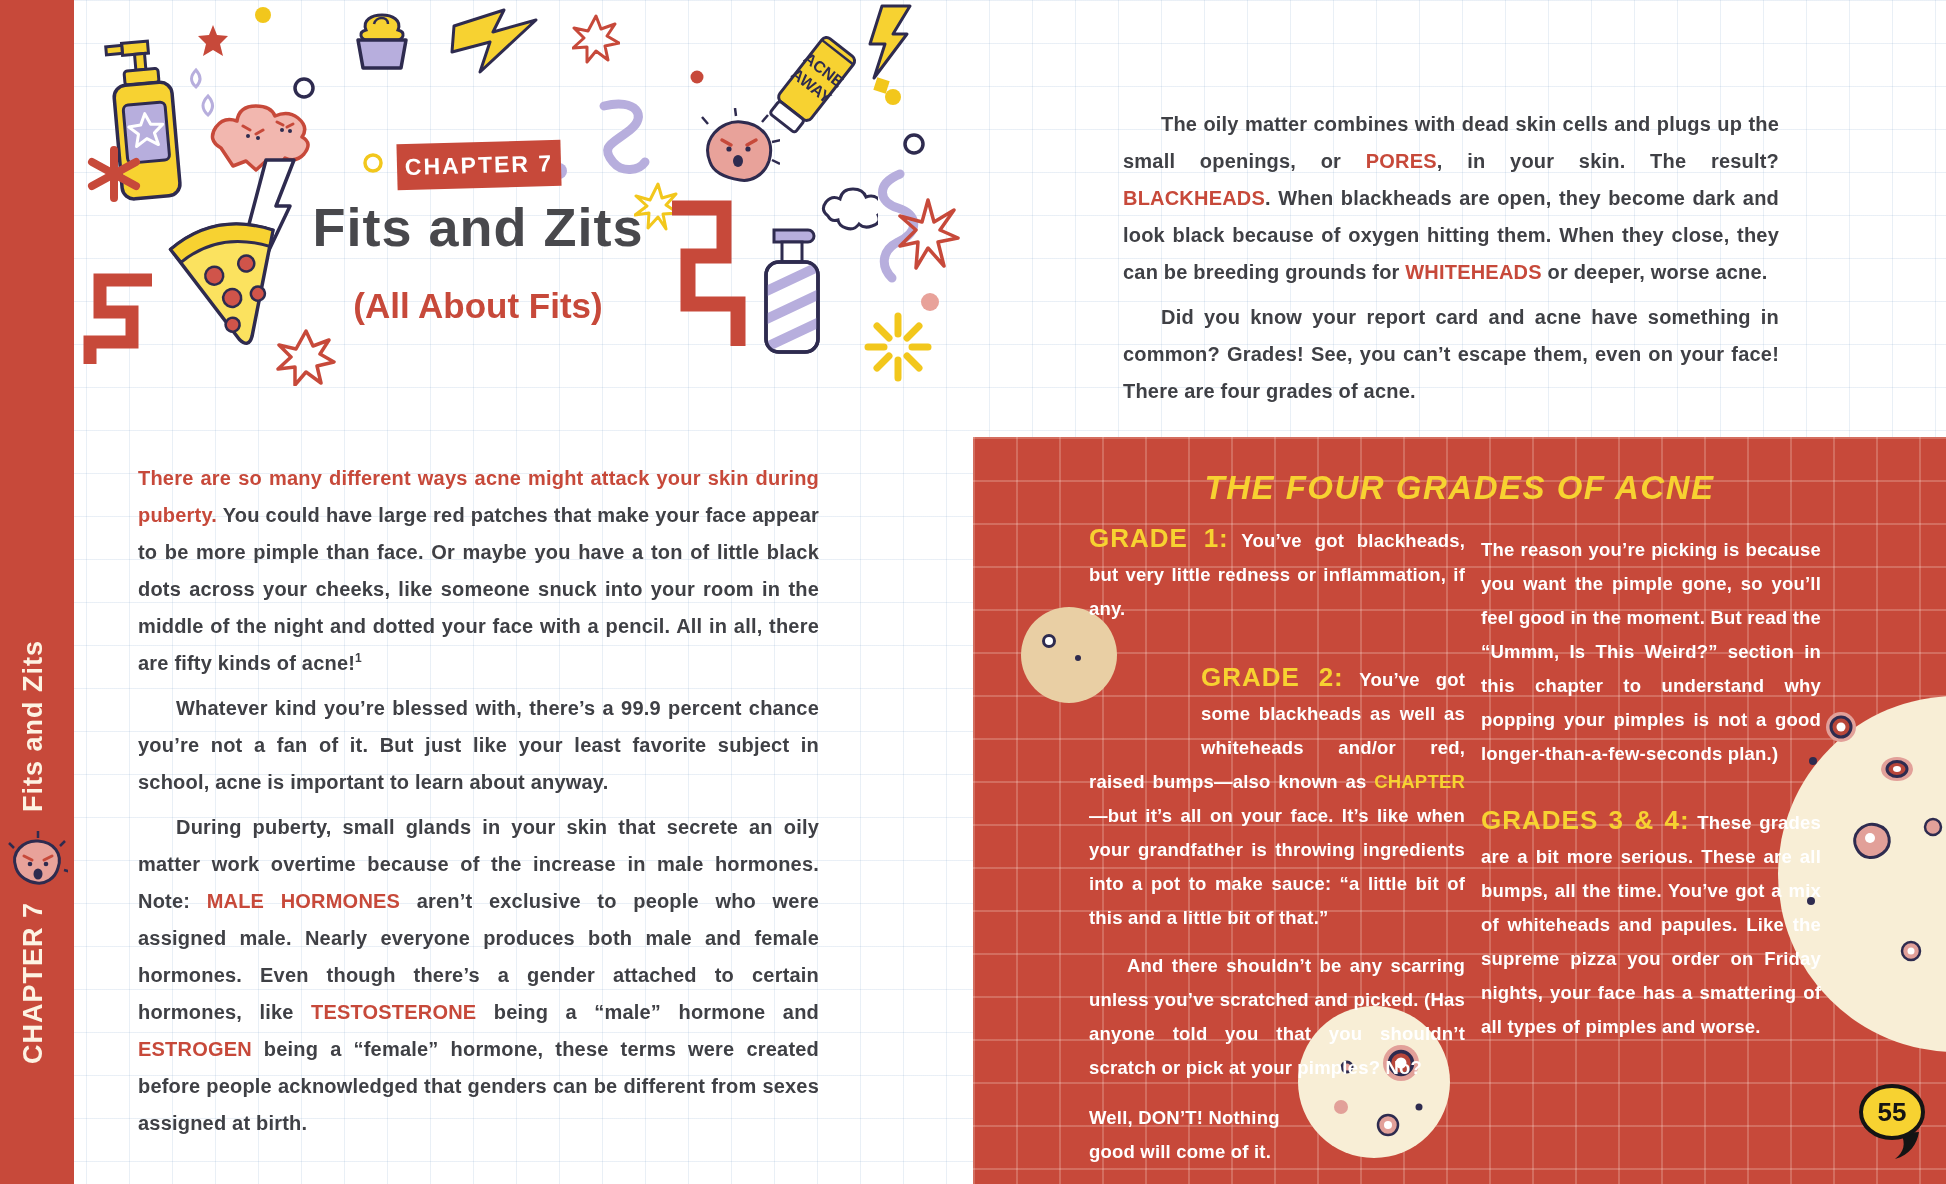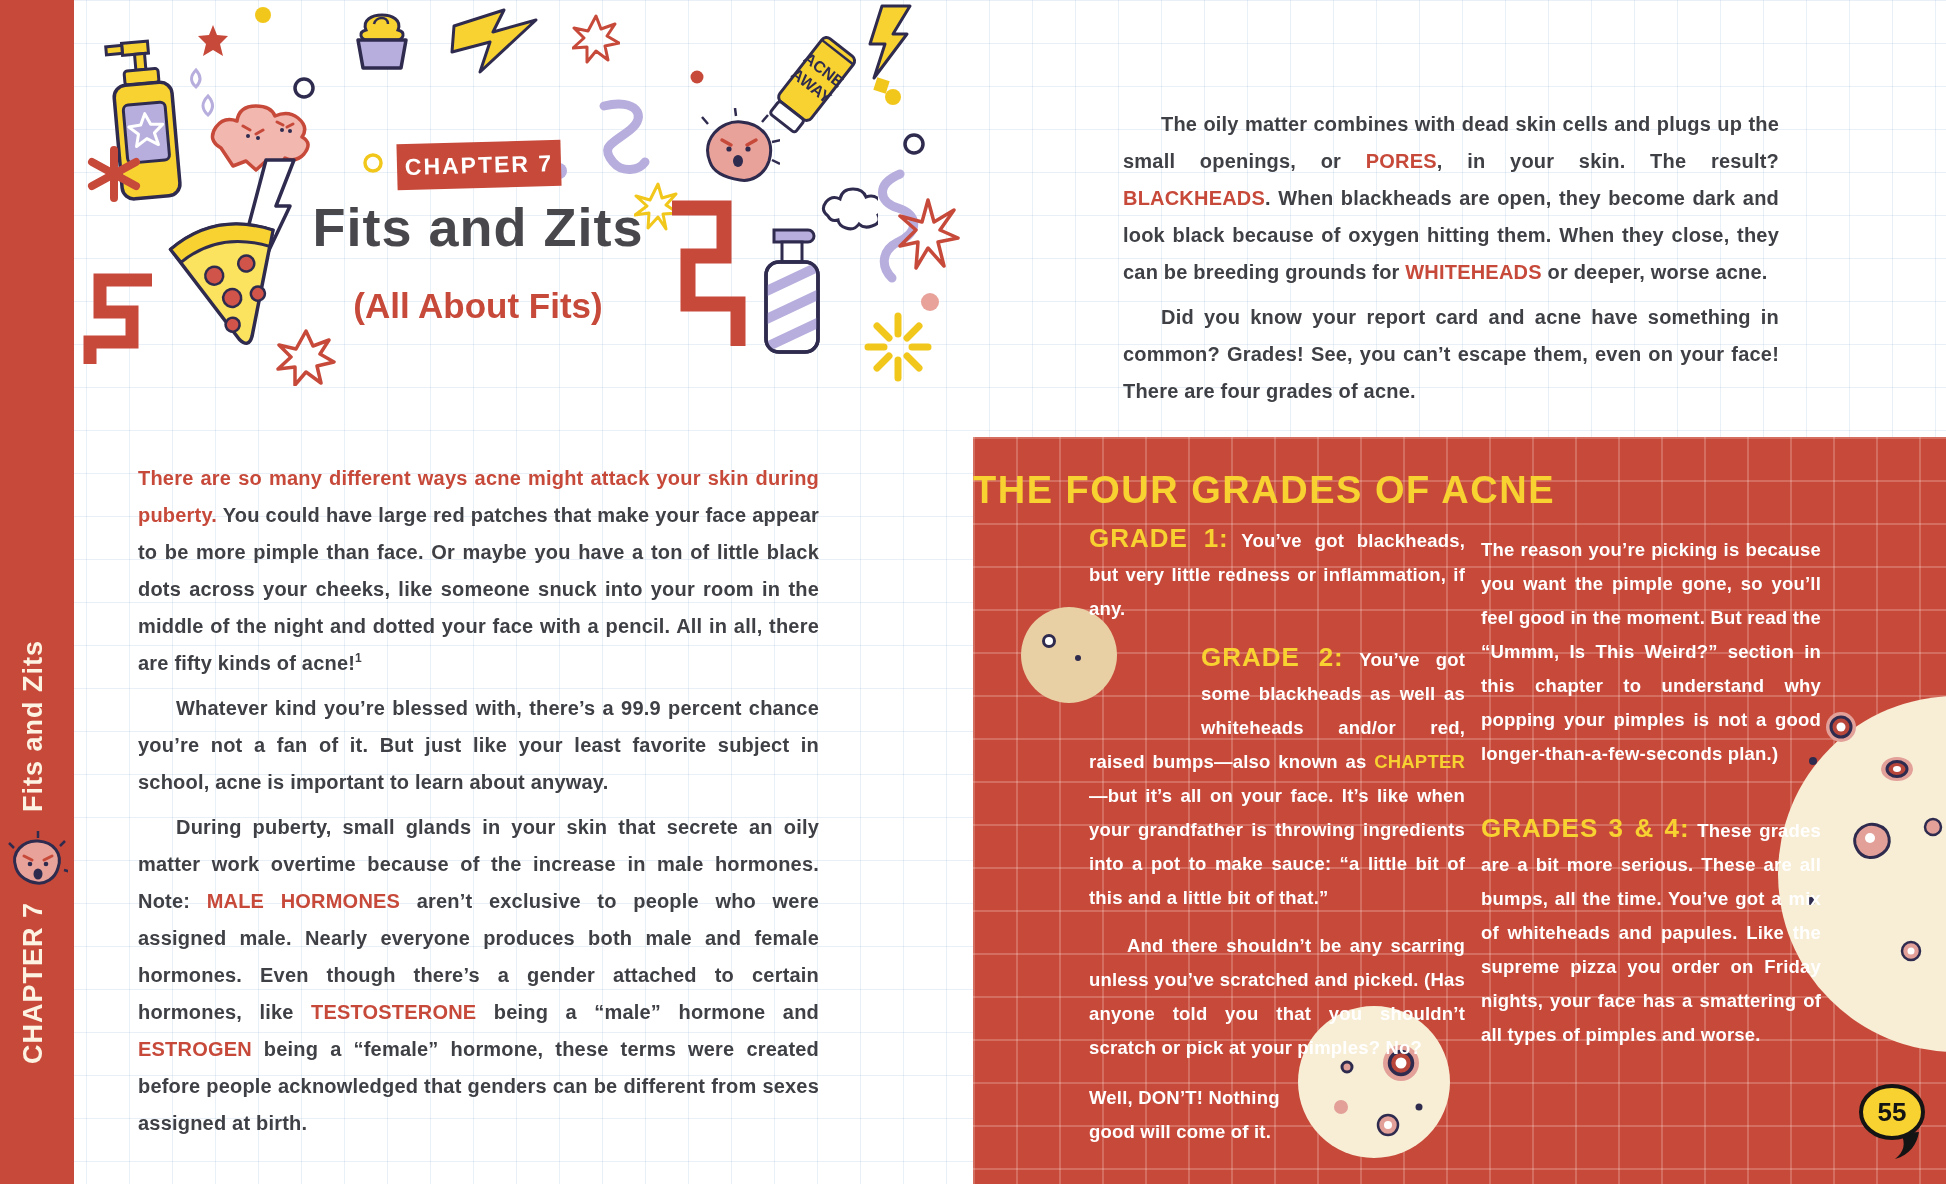--- a/index.html
+++ b/index.html
@@ -39,8 +39,8 @@
       linear-gradient(to right, rgba(255,240,230,0.22) 2px, transparent 2px),
       linear-gradient(to bottom, rgba(255,240,230,0.22) 2px, transparent 2px);
     background-size:43px 43px;}
-  .box-title{position:absolute;left:0;top:32px;width:100%;text-align:left;color:#f7d231;
-    font-weight:900;font-size:38px;letter-spacing:1.5px;}
+  .box-title{position:absolute;left:0;top:32px;width:100%;text-align:center;color:#f7d231;
+    font-weight:900;font-size:33px;letter-spacing:1.5px;font-style:italic;}
   .box-col{position:absolute;color:#ffffff;font-size:18.5px;line-height:34px;font-weight:700;
     text-align:justify;letter-spacing:0.2px;}
   .box-col p{margin:0 0 14px 0;}

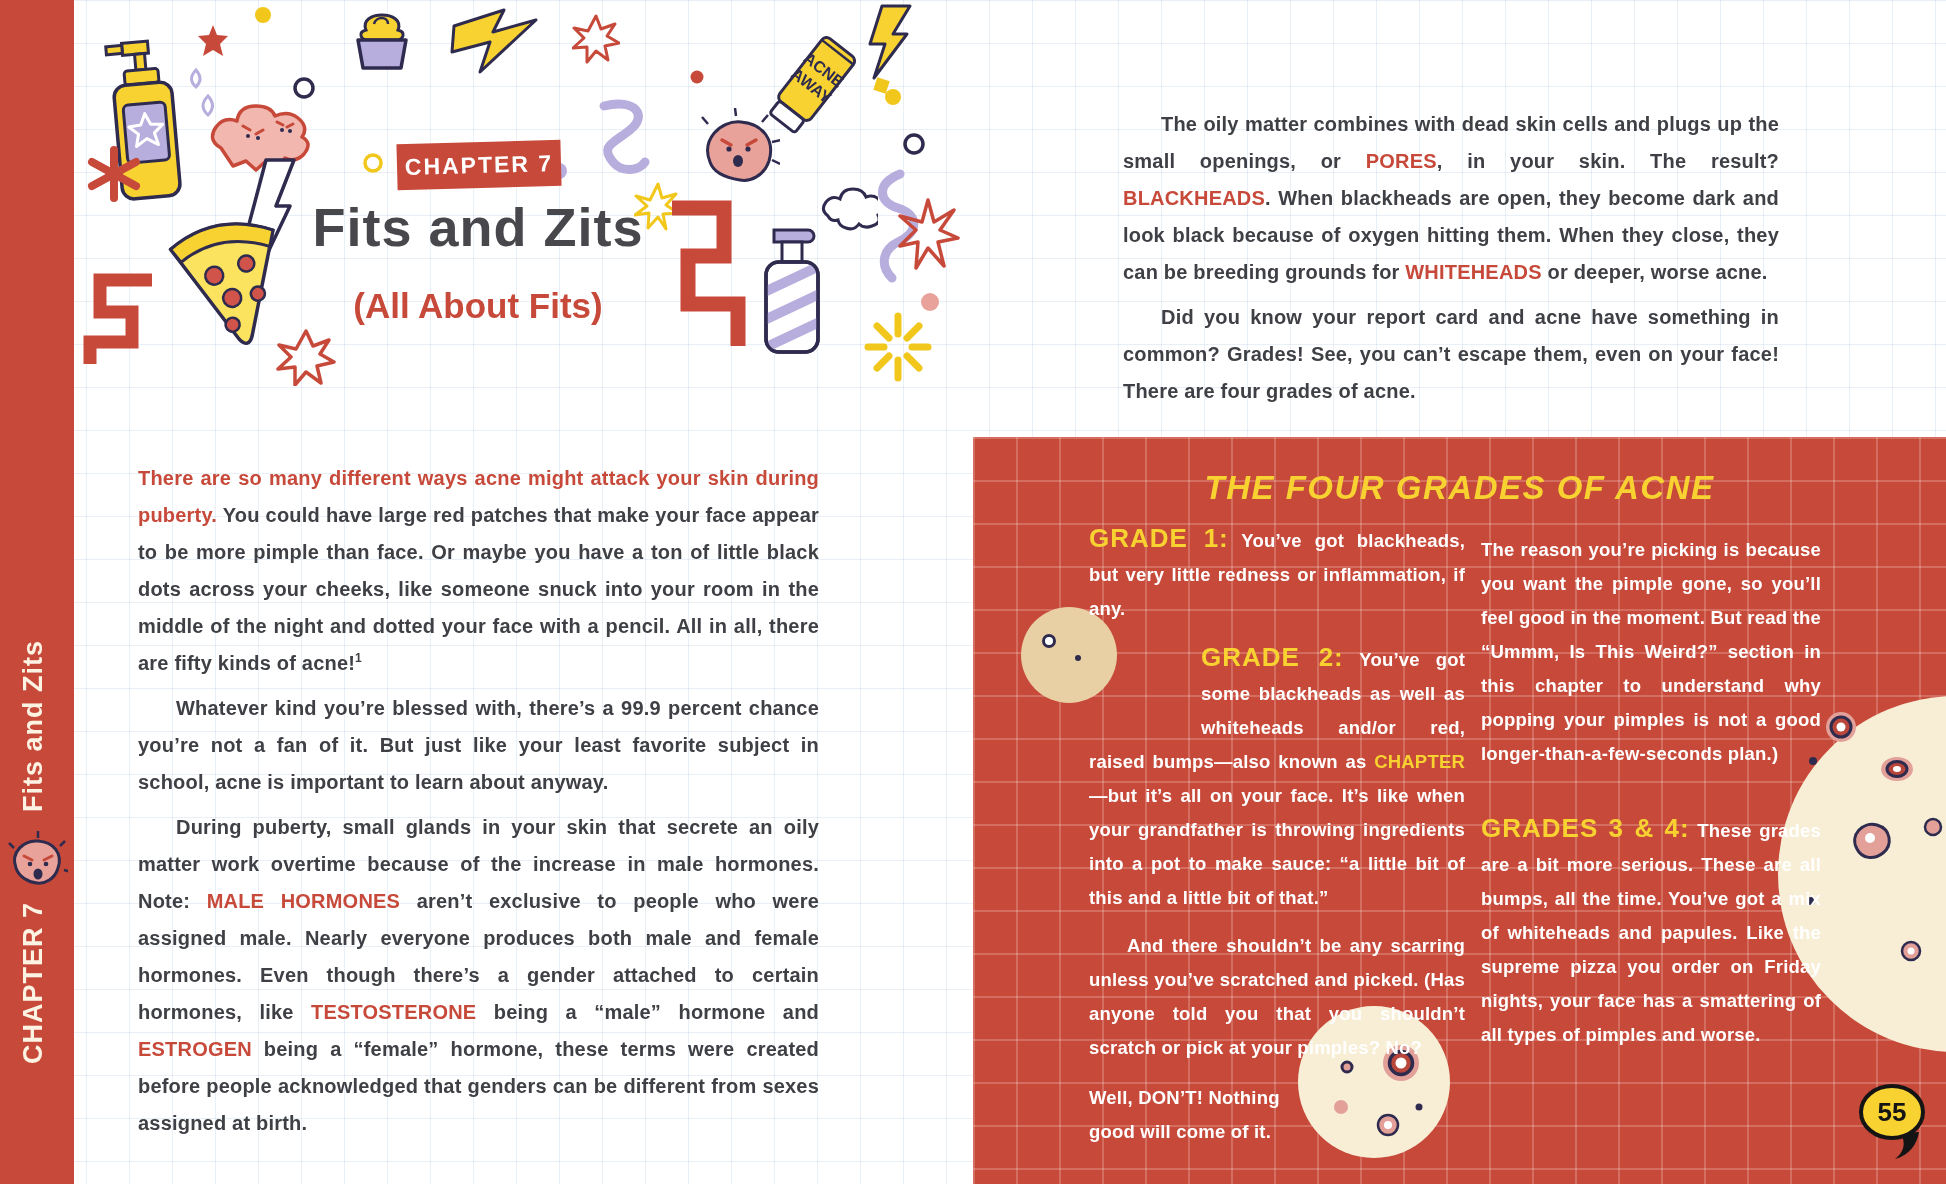--- a/index.html
+++ b/index.html
@@ -288,7 +288,7 @@
     </svg>
 
     <div class="box-col" id="box-col1">
-      <p style="margin-bottom:14px"><span class="grade-head">GRADE 1:</span><span> You’ve got blackheads, but very little redness or inflammation, if any.</span></p>
+      <p style="margin-bottom:34px"><span class="grade-head">GRADE 1:</span><span> You’ve got blackheads, but very little redness or inflammation, if any.</span></p>
       <p><span class="gap-float"></span><span class="grade-head">GRADE 2:</span><span> You’ve got some blackheads as well as whiteheads and/or red, raised bumps—also known as </span><span class="ylw">CHAPTER</span><span>—but it’s all on your face. It’s like when your grandfather is throwing ingredients into a pot to make sauce: “a little bit of this and a little bit of that.”</span></p>
       <p class="indent" style="margin-bottom:16px">And there shouldn’t be any scarring unless you’ve scratched and picked. (Has anyone told you that you shouldn’t scratch or pick at your pimples? No?</p>
       <p class="short-line">Well, DON’T! Nothing good will come of it.</p>

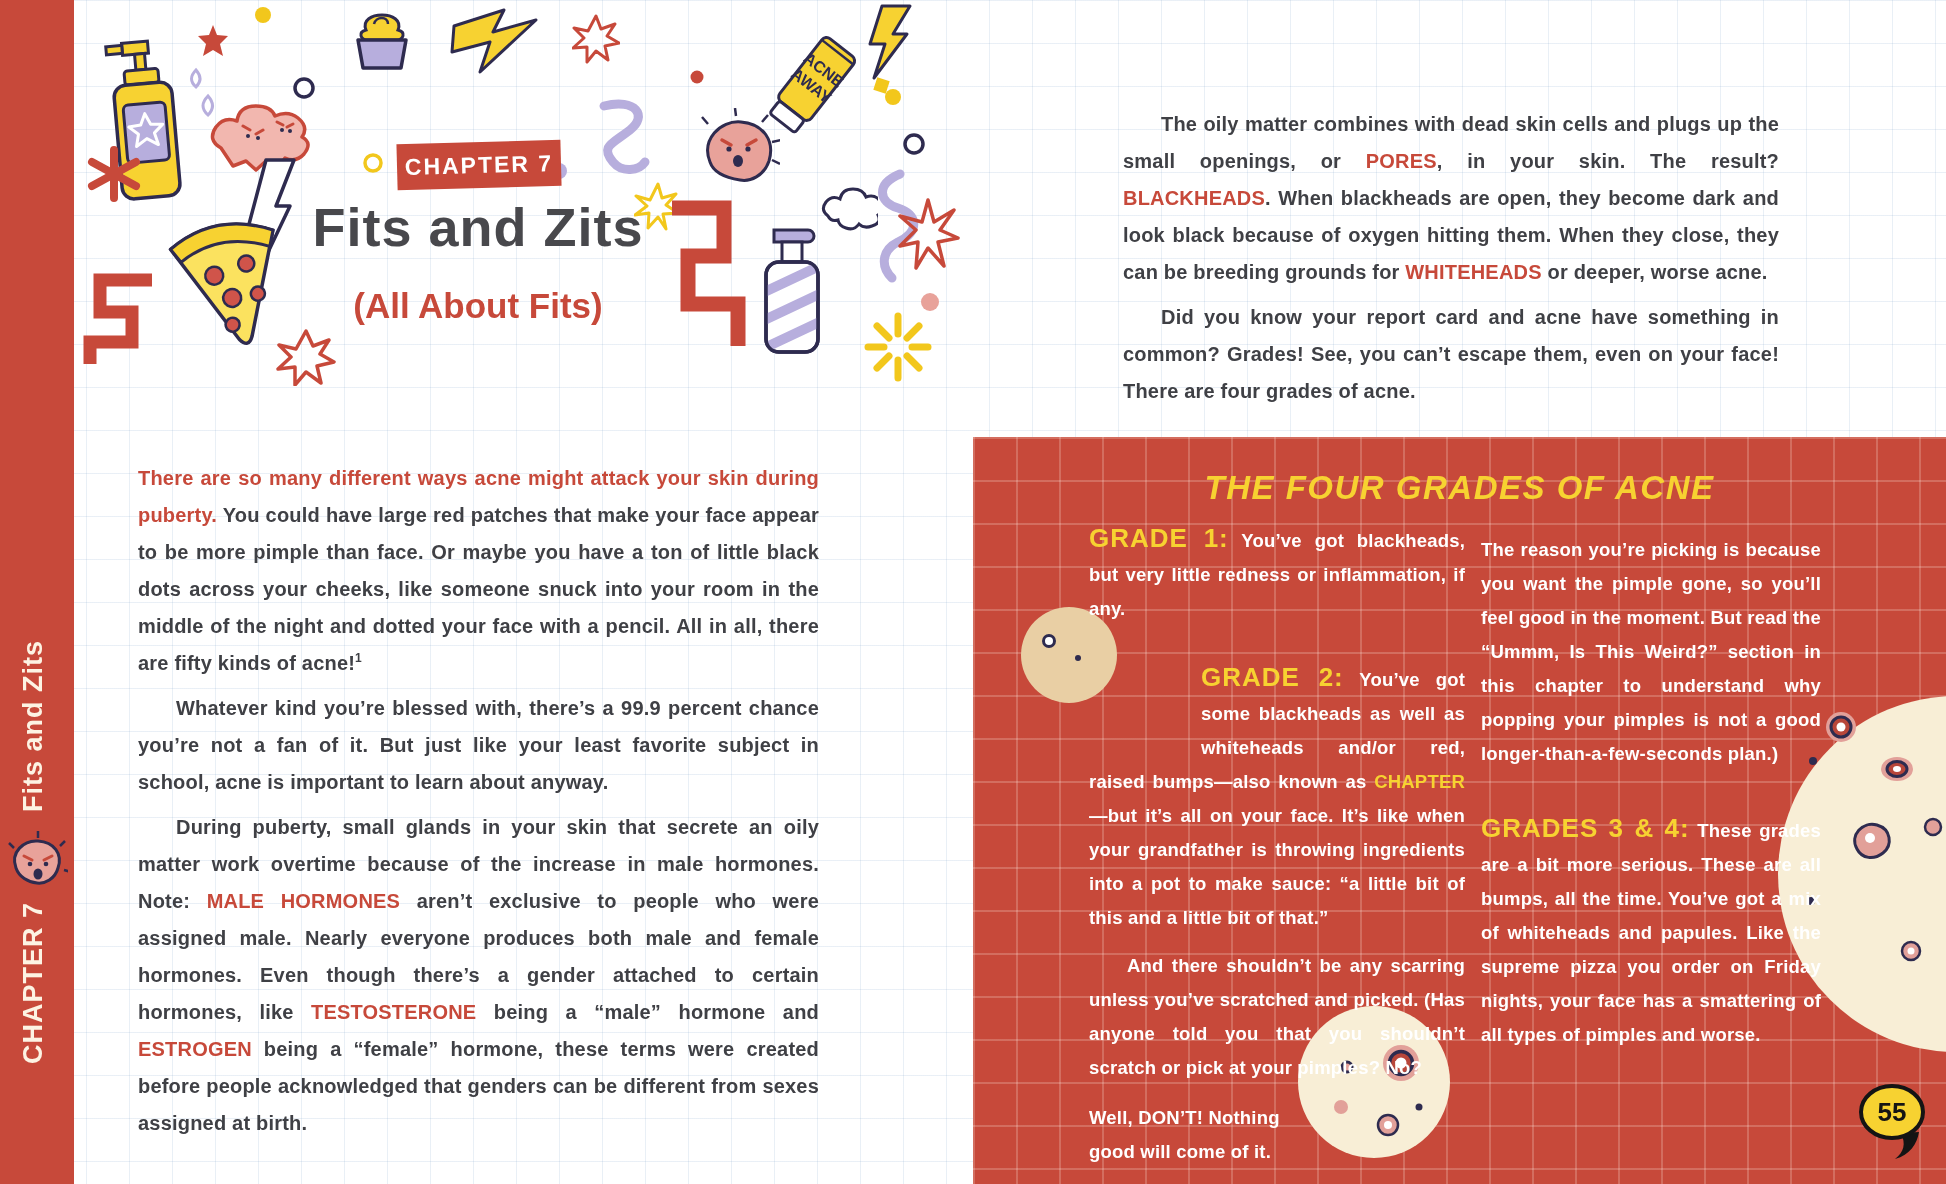--- a/index.html
+++ b/index.html
@@ -295,7 +295,7 @@
     </div>
 
     <div class="box-col" id="box-col2">
-      <p style="margin-bottom:40px">The reason you’re picking is because you want the pimple gone, so you’ll feel good in the moment. But read the “Ummm, Is This Weird?” section in this chapter to understand why popping your pimples is not a good longer-than-a-few-seconds plan.)</p>
+      <p style="margin-bottom:32px">The reason you’re picking is because you want the pimple gone, so you’ll feel good in the moment. But read the “Ummm, Is This Weird?” section in this chapter to understand why popping your pimples is not a good longer-than-a-few-seconds plan.)</p>
       <p style="margin-bottom:0"><span class="grade-head">GRADES 3 &amp; 4:</span><span> These grades are a bit more serious. These are all bumps, all the time. You’ve got a mix of whiteheads and papules. Like the supreme pizza you order on Friday nights, your face has a smattering of all types of pimples and worse.</span></p>
     </div>
 

